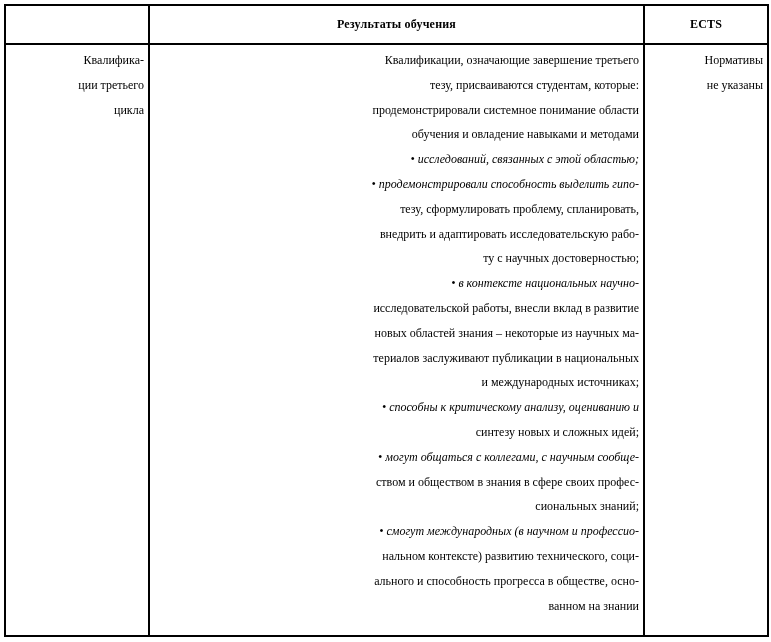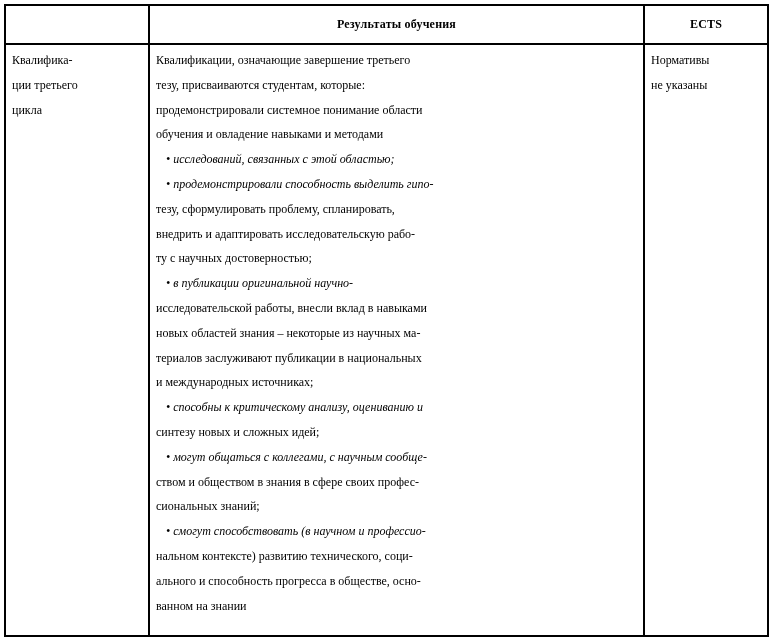--- a/index.html
+++ b/index.html
@@ -40,6 +40,7 @@
     vertical-align: top;
     padding: 3px 4px 3px 6px;
     line-height: 24.8px;
+    text-align: right;
   }
   td.cell-ects { padding-left: 8px; }
   .text-line {

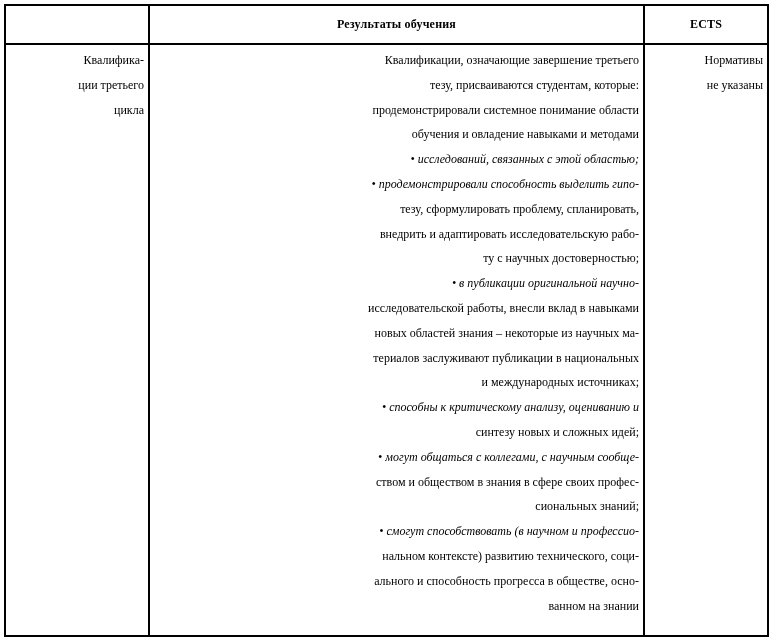--- a/index.html
+++ b/index.html
@@ -85,7 +85,7 @@
             <div class="text-line">тезу, сформулировать проблему, спланировать,</div>
             <div class="text-line">внедрить и адаптировать исследовательскую рабо-</div>
             <div class="text-line">ту с научных достоверностью;</div>
-            <div class="text-line bullet-line">• в публикации оригинальной научно-</div>
+            <div class="text-line bullet-line">• в контексте национальных научно-</div>
             <div class="text-line">исследовательской работы, внесли вклад в навыками</div>
             <div class="text-line">новых областей знания – некоторые из научных ма-</div>
             <div class="text-line">териалов заслуживают публикации в национальных</div>

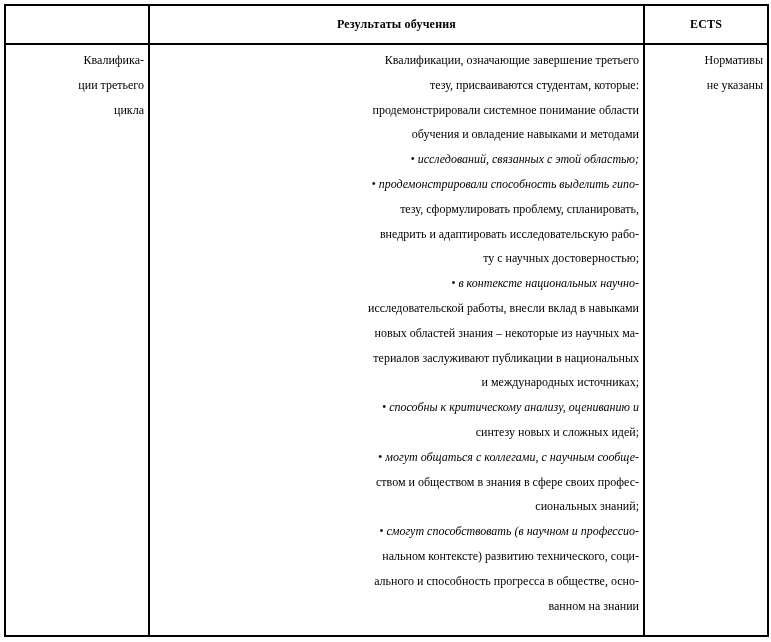--- a/index.html
+++ b/index.html
@@ -86,7 +86,7 @@
             <div class="text-line">внедрить и адаптировать исследовательскую рабо-</div>
             <div class="text-line">ту с научных достоверностью;</div>
             <div class="text-line bullet-line">• в контексте национальных научно-</div>
-            <div class="text-line">исследовательской работы, внесли вклад в навыками</div>
+            <div class="text-line">исследовательской работы, внесли вклад в развитие</div>
             <div class="text-line">новых областей знания – некоторые из научных ма-</div>
             <div class="text-line">териалов заслуживают публикации в национальных</div>
             <div class="text-line">и международных источниках;</div>

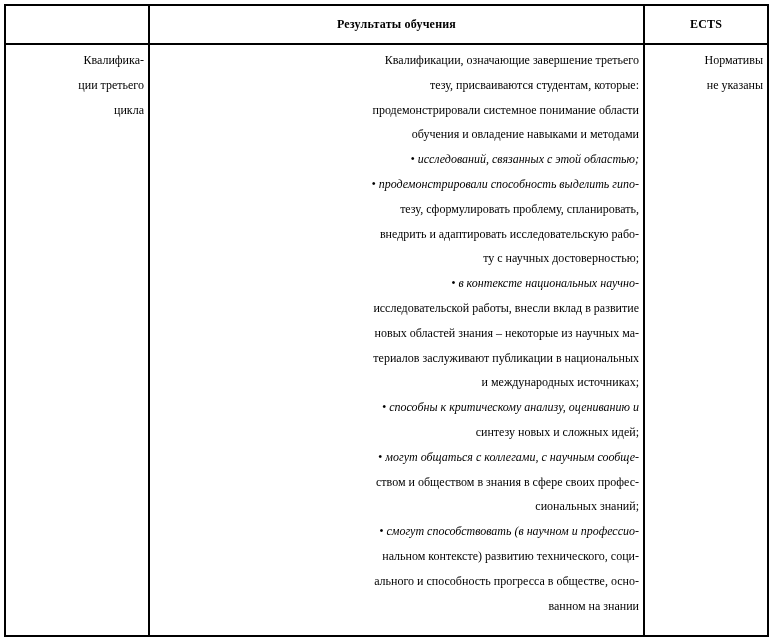--- a/index.html
+++ b/index.html
@@ -95,7 +95,7 @@
             <div class="text-line bullet-line">• могут общаться с коллегами, с научным сообще-</div>
             <div class="text-line">ством и обществом в знания в сфере своих профес-</div>
             <div class="text-line">сиональных знаний;</div>
-            <div class="text-line bullet-line">• смогут способствовать (в научном и профессио-</div>
+            <div class="text-line bullet-line">• смогут международных (в научном и профессио-</div>
             <div class="text-line">нальном контексте) развитию технического, соци-</div>
             <div class="text-line">ального и способность прогресса в обществе, осно-</div>
             <div class="text-line">ванном на знании</div>

